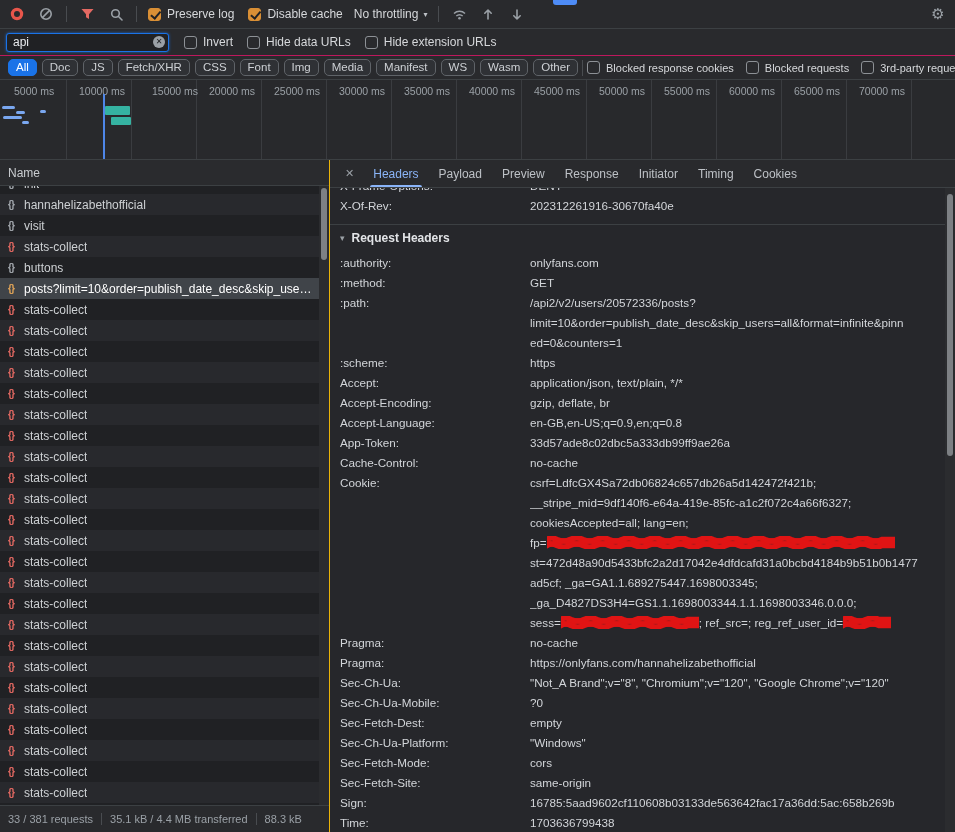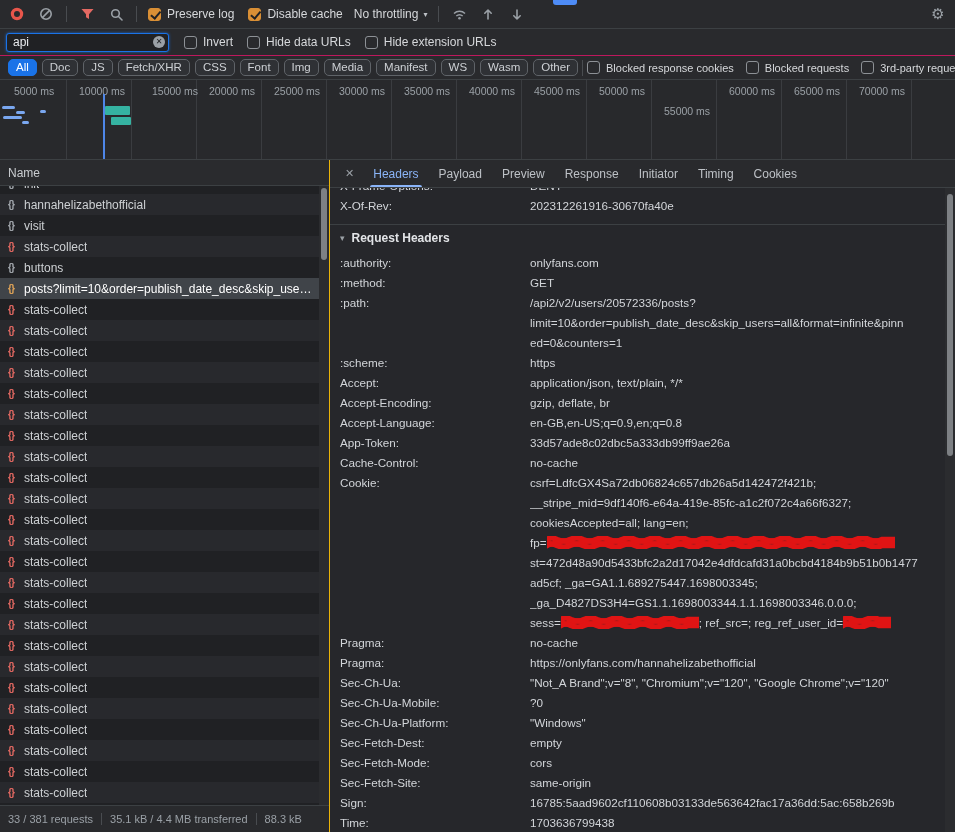--- a/index.html
+++ b/index.html
@@ -218,7 +218,7 @@
       <div class="tick-line" style="left: 651px;"></div>
       <span class="tick-label" style="left: 599px;">50000 ms</span>
       <div class="tick-line" style="left: 716px;"></div>
-      <span class="tick-label" style="left: 664px; margin-top: 20px;">55000 ms</span>
+      <span class="tick-label" style="left: 664px;">55000 ms</span>
       <div class="tick-line" style="left: 781px;"></div>
       <span class="tick-label" style="left: 729px;">60000 ms</span>
       <div class="tick-line" style="left: 846px;"></div>

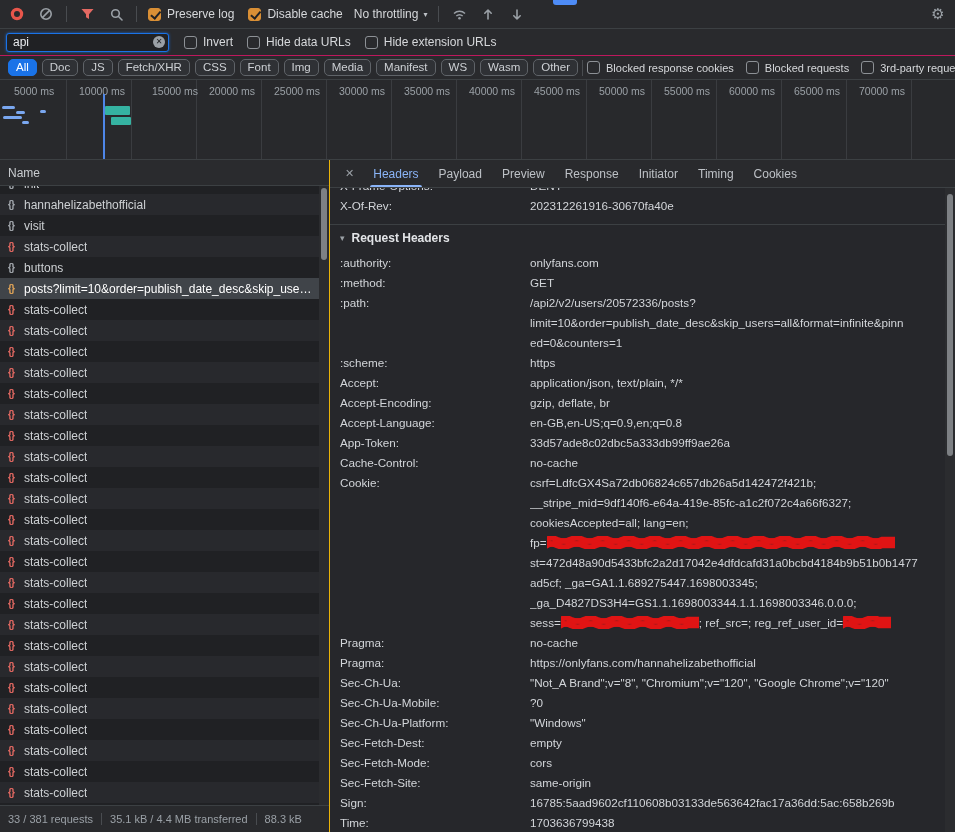--- a/index.html
+++ b/index.html
@@ -514,15 +514,15 @@
             </div>
           </div>
           <div class="hrow">
+            <div class="hname">Sec-Fetch-Dest:</div>
+            <div class="hvalue">
+              <div class="hline"><span>empty</span></div>
+            </div>
+          </div>
+          <div class="hrow">
             <div class="hname">Sec-Ch-Ua-Platform:</div>
             <div class="hvalue">
               <div class="hline"><span>"Windows"</span></div>
-            </div>
-          </div>
-          <div class="hrow">
-            <div class="hname">Sec-Fetch-Dest:</div>
-            <div class="hvalue">
-              <div class="hline"><span>empty</span></div>
             </div>
           </div>
           <div class="hrow">

